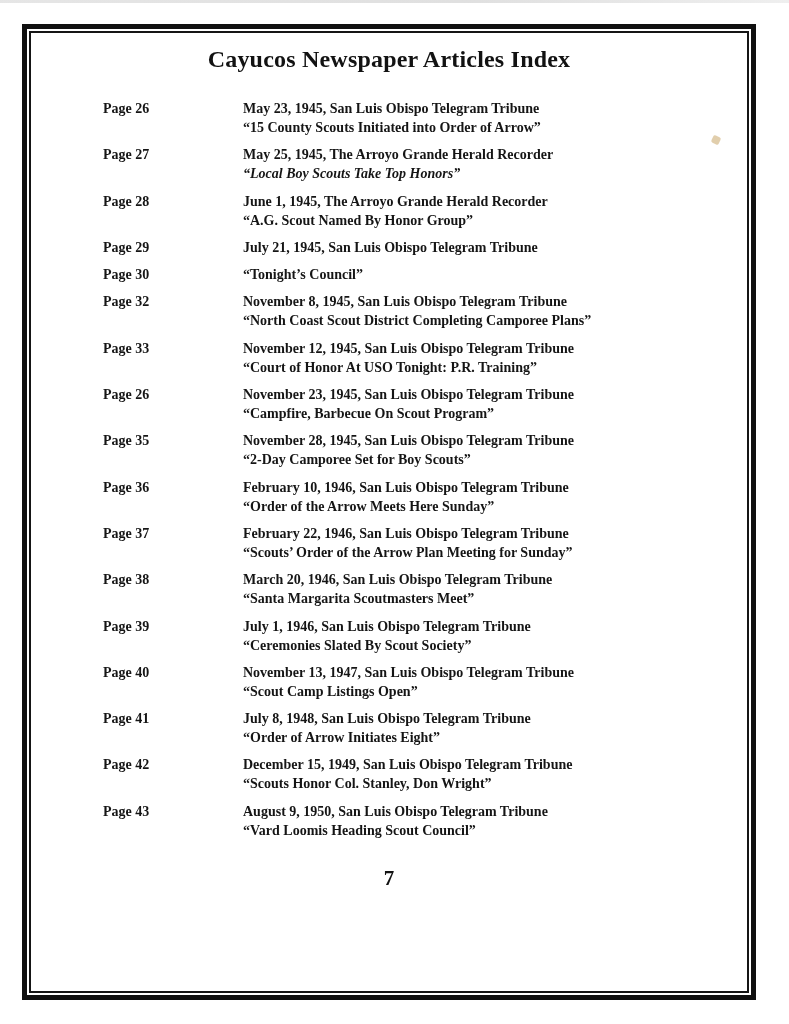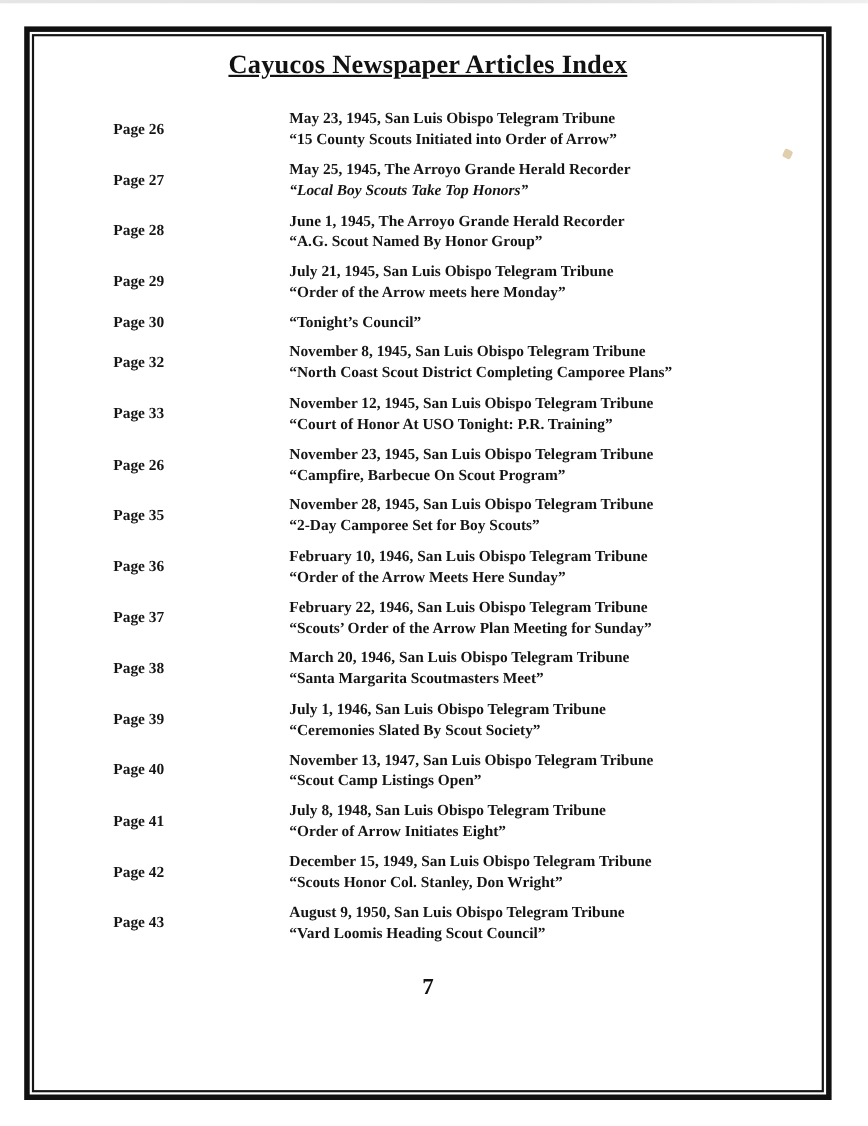--- a/index.html
+++ b/index.html
@@ -67,7 +67,6 @@
     line-height: 32px;
     letter-spacing: 0.2px;
     color: #121212;
-    text-decoration: underline;
   }
   .entries {
     margin-top: 24px;

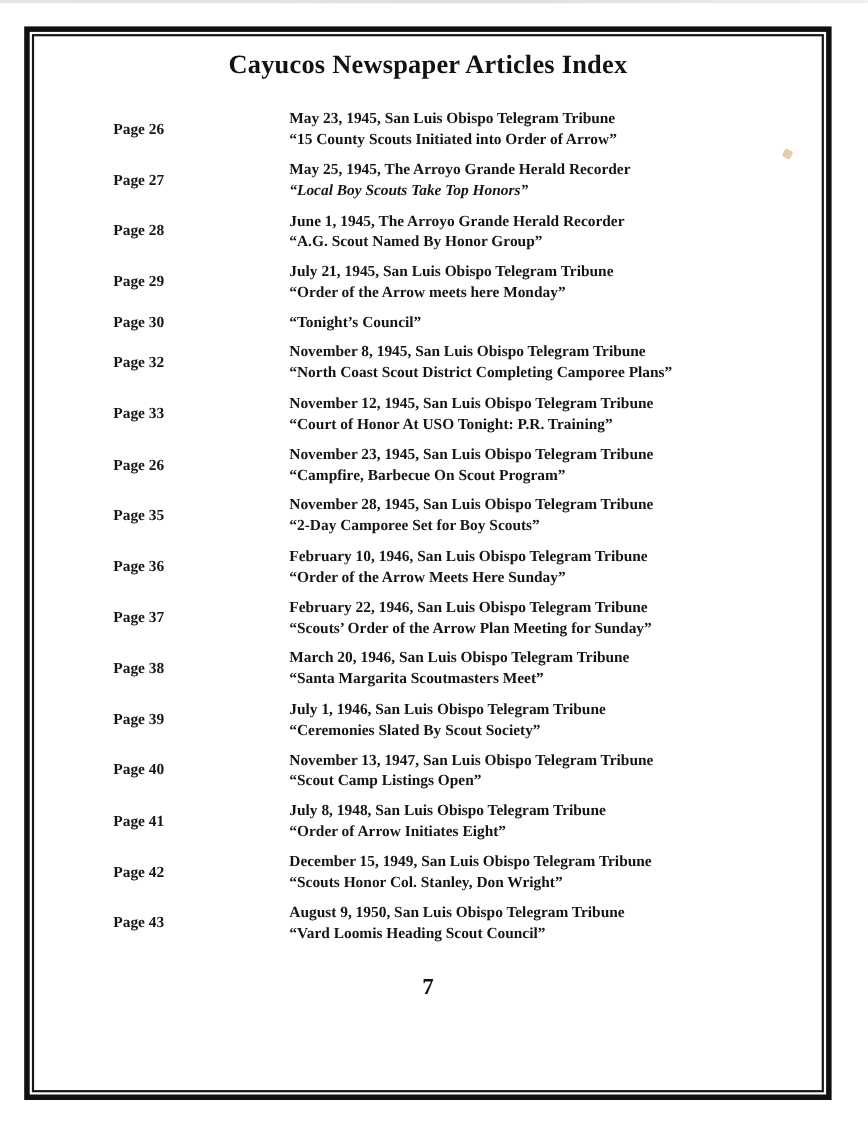--- a/index.html
+++ b/index.html
@@ -75,9 +75,8 @@
   }
   .entry {
     display: flex;
-    align-items: center;
+    align-items: flex-start;
     margin-bottom: 8.3px;
-    gap: 20px;
   }
   .entry-page {
     width: 140px;

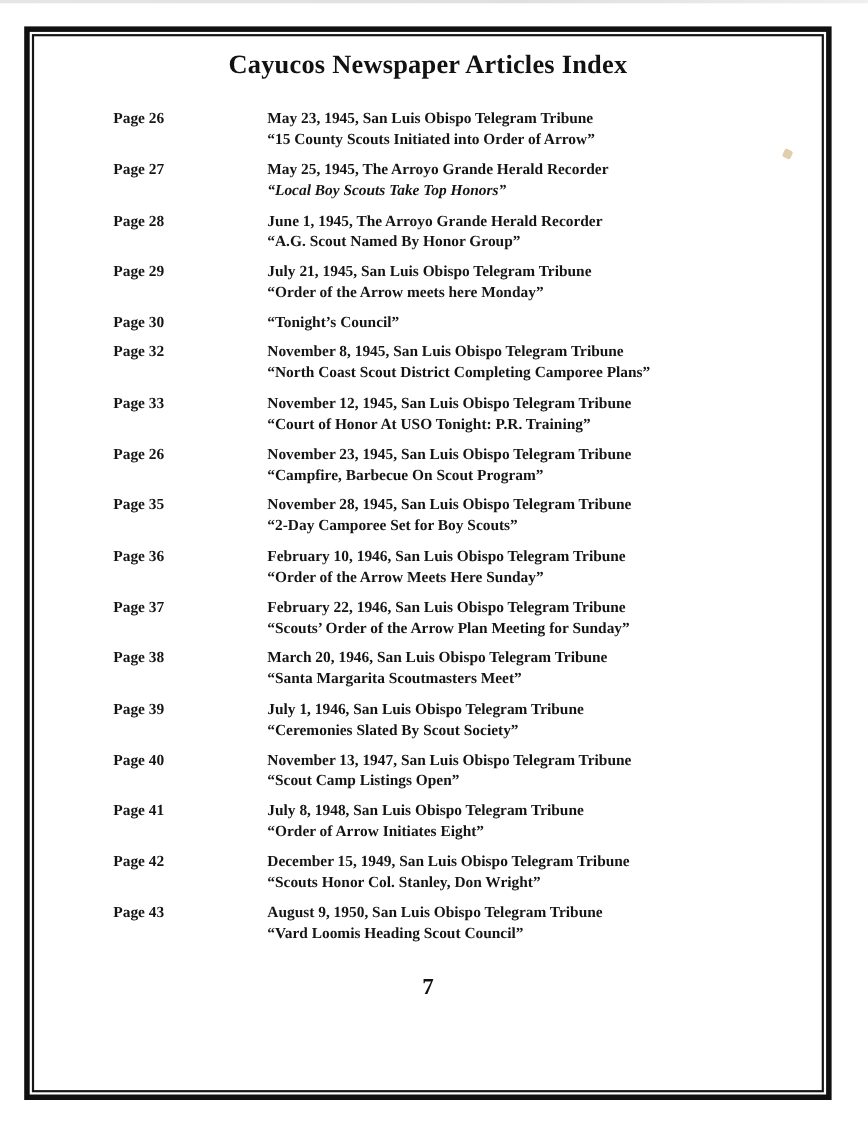--- a/index.html
+++ b/index.html
@@ -147,7 +147,6 @@
             <div class="entry-page">Page 29</div>
             <div class="entry-body">
               <div class="entry-source">July 21, 1945, San Luis Obispo Telegram Tribune</div>
-              <div class="entry-title">“Order of the Arrow meets here Monday”</div>
             </div>
           </div>
 

